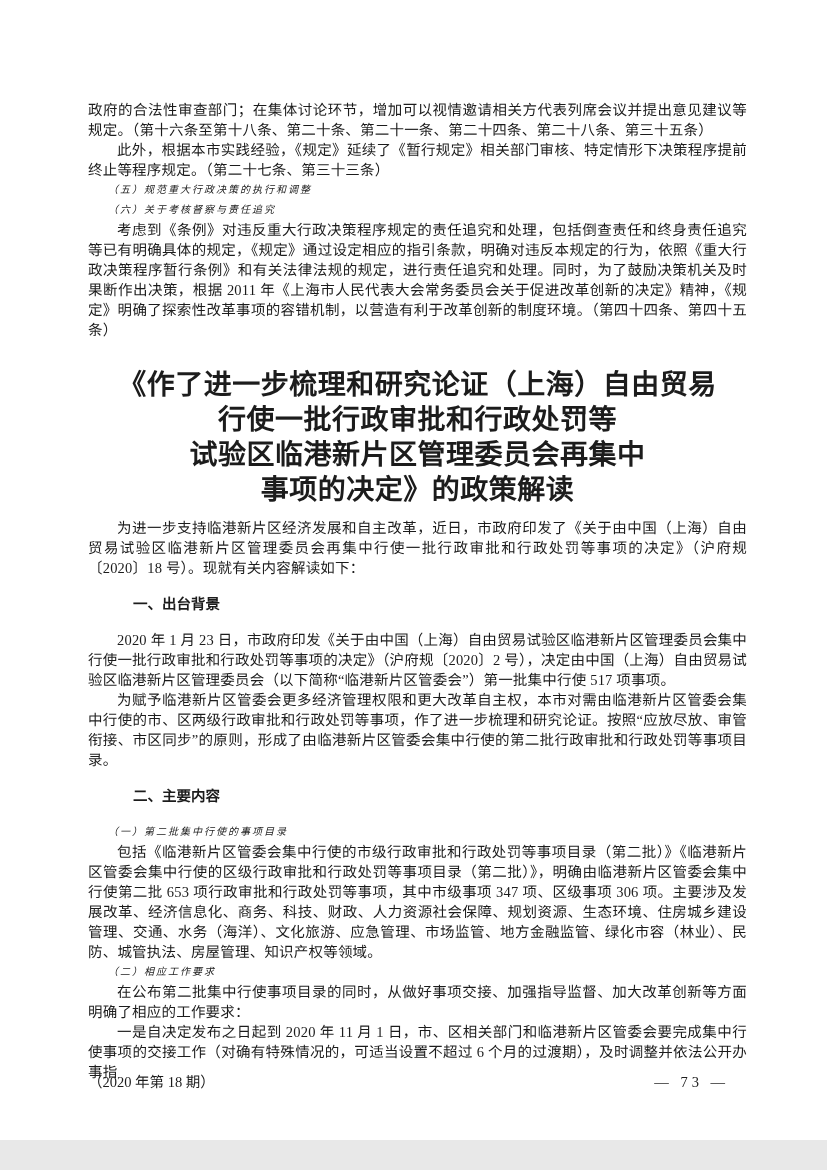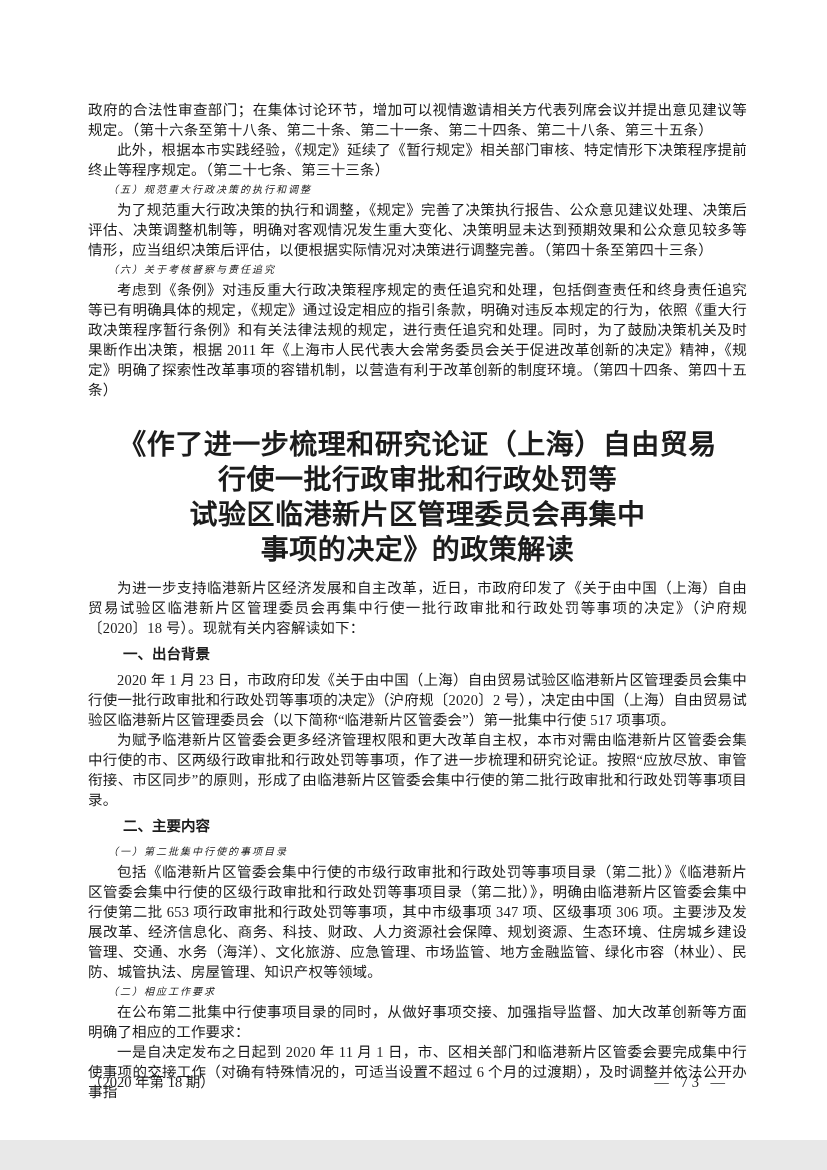--- a/index.html
+++ b/index.html
@@ -86,7 +86,6 @@
     <p class="para continued">政府的合法性审查部门；在集体讨论环节，增加可以视情邀请相关方代表列席会议并提出意见建议等规定。（第十六条至第十八条、第二十条、第二十一条、第二十四条、第二十八条、第三十五条）</p>
     <p class="para">此外，根据本市实践经验，《规定》延续了《暂行规定》相关部门审核、特定情形下决策程序提前终止等程序规定。（第二十七条、第三十三条）</p>
     <p class="sub-heading">（五）规范重大行政决策的执行和调整</p>
-    <p class="para">为了规范重大行政决策的执行和调整，《规定》完善了决策执行报告、公众意见建议处理、决策后评估、决策调整机制等，明确对客观情况发生重大变化、决策明显未达到预期效果和公众意见较多等情形，应当组织决策后评估，以便根据实际情况对决策进行调整完善。（第四十条至第四十三条）</p>
     <p class="sub-heading">（六）关于考核督察与责任追究</p>
     <p class="para">考虑到《条例》对违反重大行政决策程序规定的责任追究和处理，包括倒查责任和终身责任追究等已有明确具体的规定，《规定》通过设定相应的指引条款，明确对违反本规定的行为，依照《重大行政决策程序暂行条例》和有关法律法规的规定，进行责任追究和处理。同时，为了鼓励决策机关及时果断作出决策，根据 2011 年《上海市人民代表大会常务委员会关于促进改革创新的决定》精神，《规定》明确了探索性改革事项的容错机制，以营造有利于改革创新的制度环境。（第四十四条、第四十五条）</p>
 

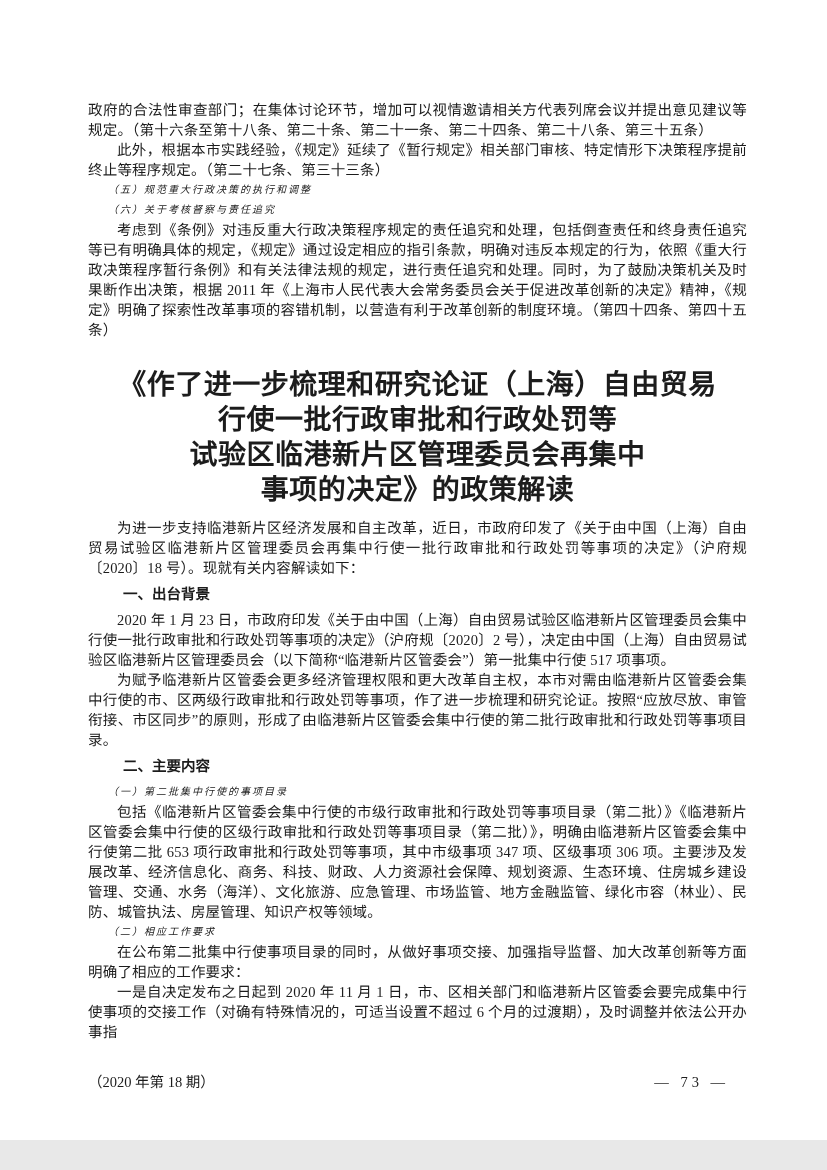--- a/index.html
+++ b/index.html
@@ -35,7 +35,7 @@
     text-indent: 0;
   }
   .section-heading {
-    margin: 6px;
+    margin: 16px;
     font-family: "Liberation Sans", "DejaVu Sans", sans-serif;
     font-weight: bold;
     font-size: 14.5px;

